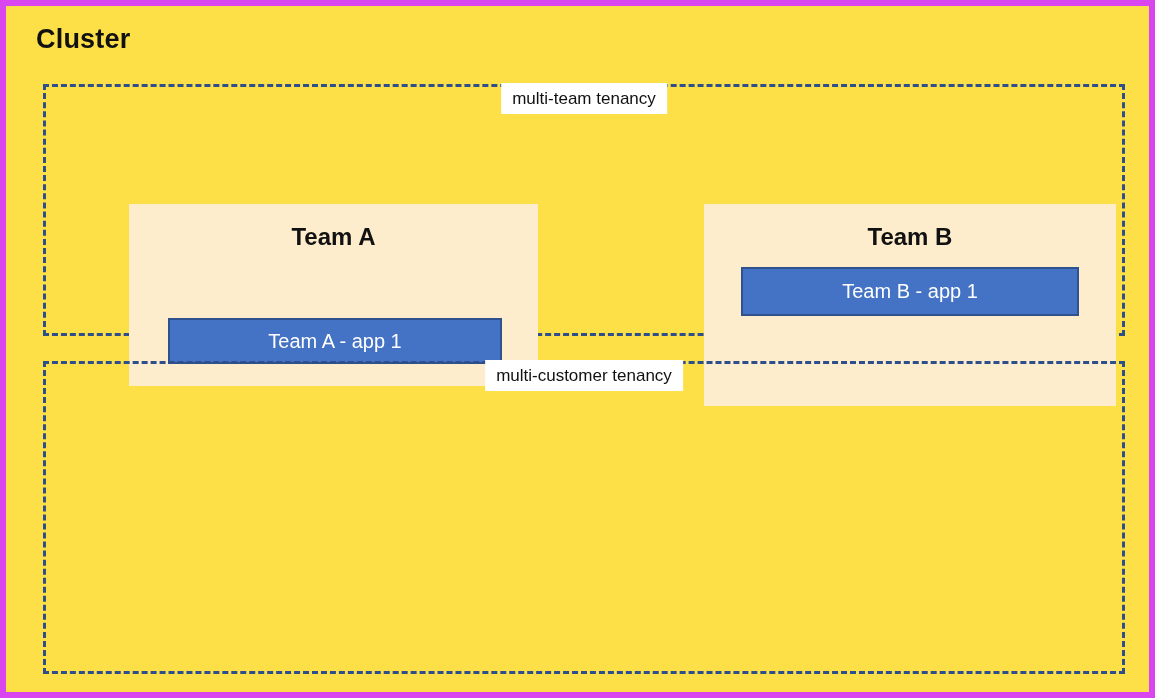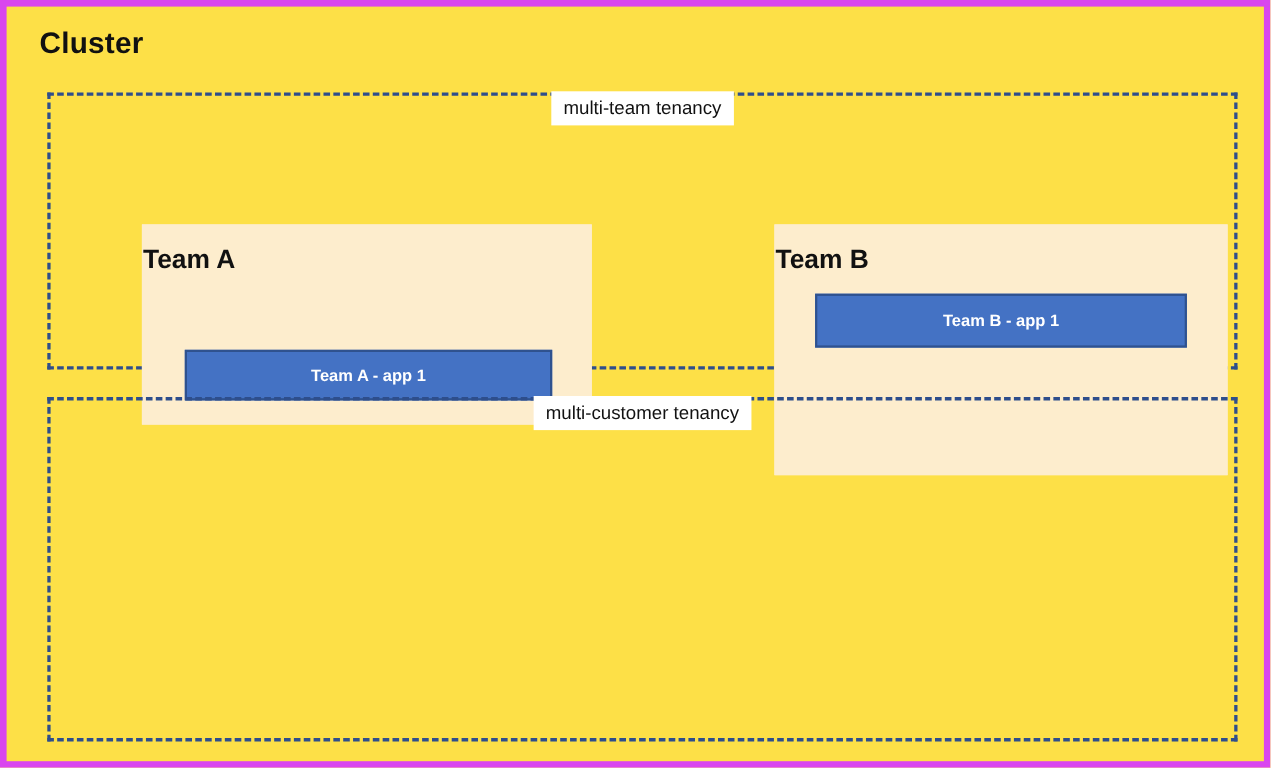--- a/index.html
+++ b/index.html
@@ -92,7 +92,7 @@
     position: absolute;
     left: 0;
     width: 100%;
-    text-align: left;
+    text-align: center;
     font-size: 24px;
     font-weight: bold;
     color: #111111;

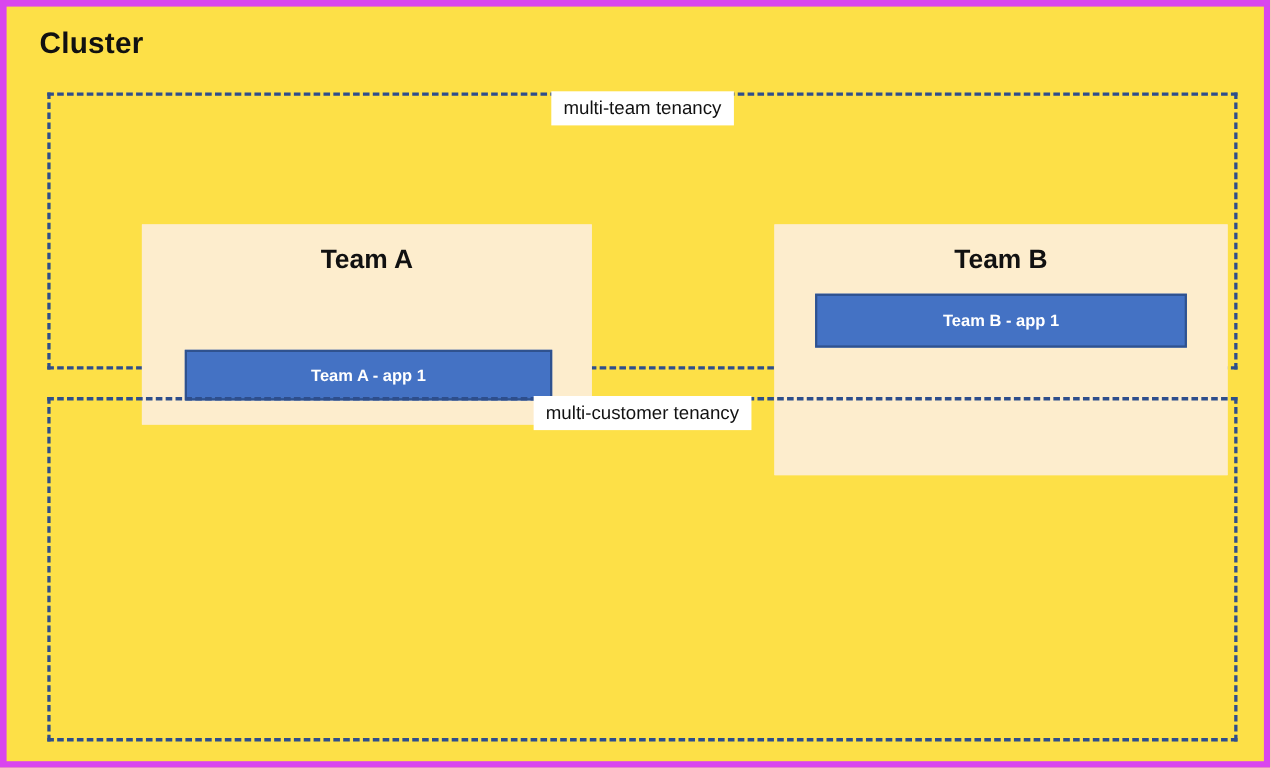--- a/index.html
+++ b/index.html
@@ -85,7 +85,7 @@
     left: 658px;
     top: 117px;
     width: 412px;
-    height: 228px;
+    height: 202px;
   }
 
   .team-title {

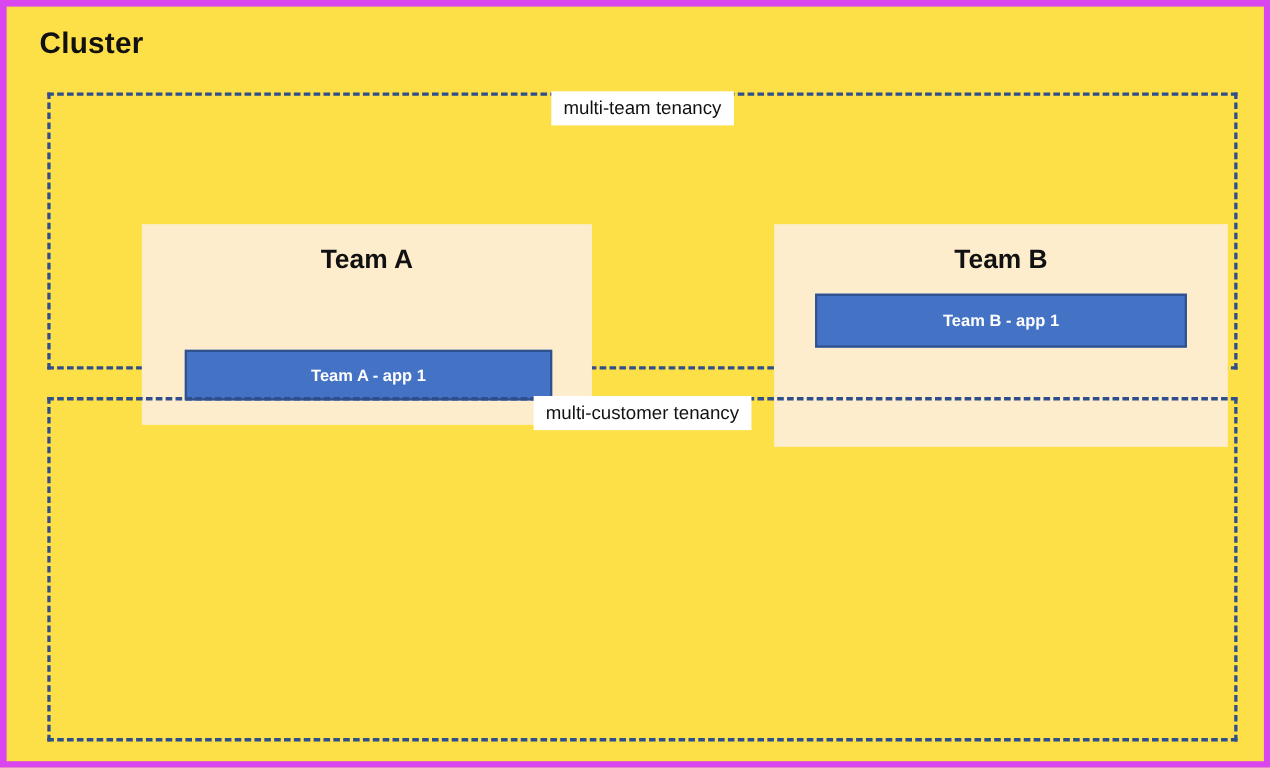--- a/index.html
+++ b/index.html
@@ -111,9 +111,8 @@
     display: flex;
     align-items: center;
     justify-content: center;
-    font-size: 15px;
+    font-size: 20px;
     white-space: nowrap;
-    font-weight: bold;
   }
 
   

